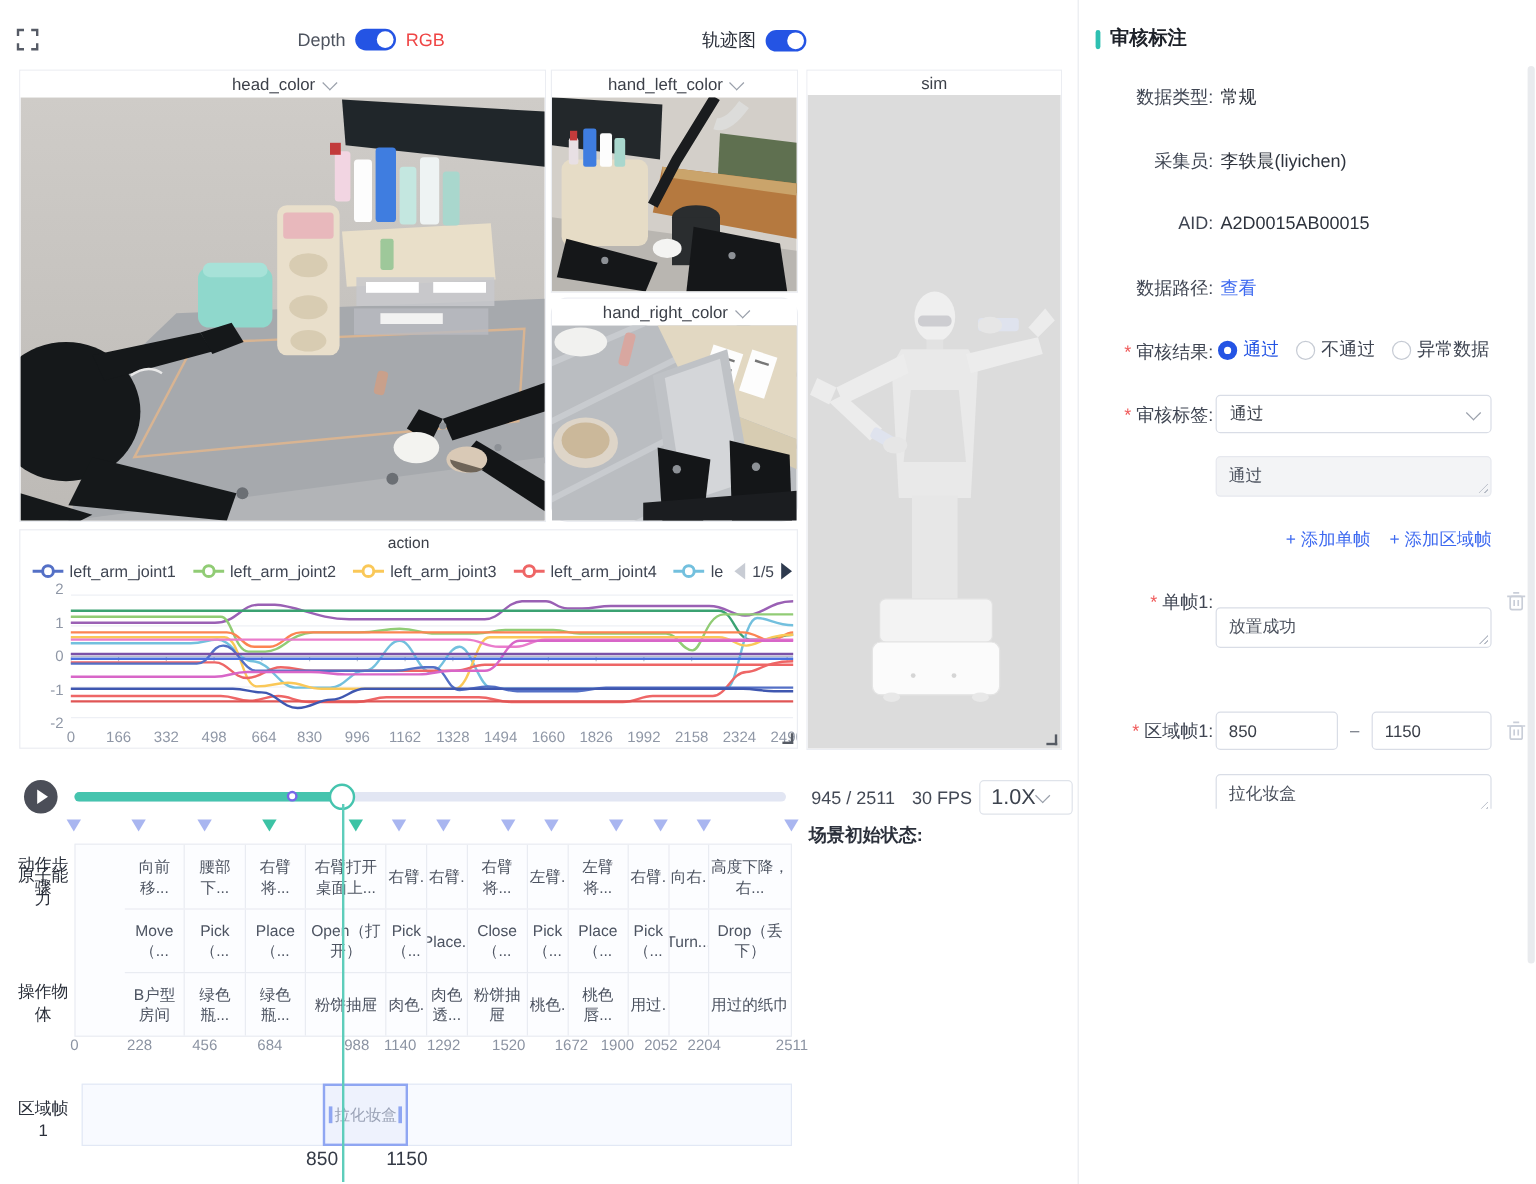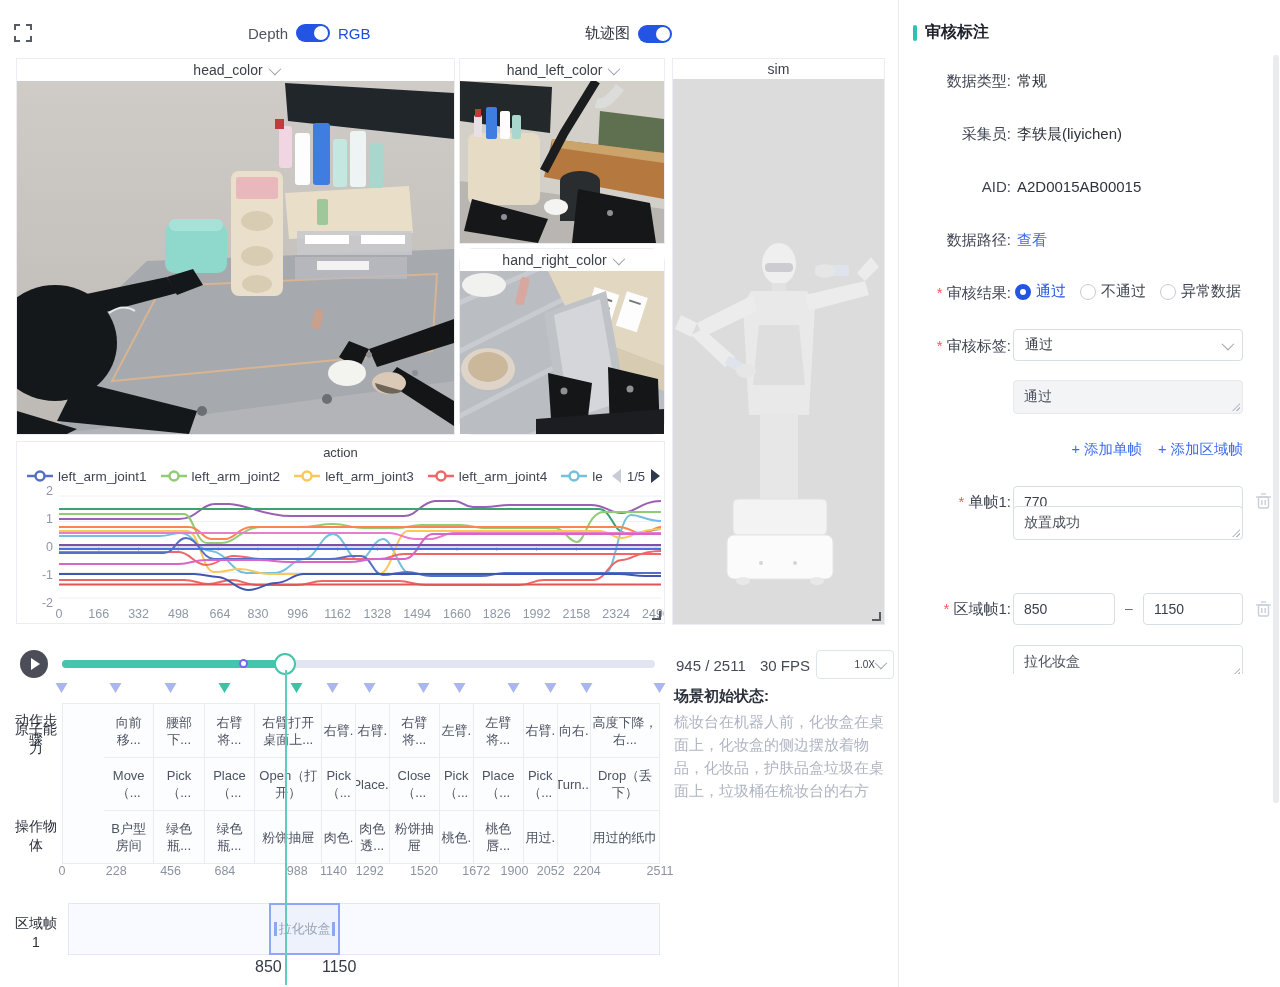--- a/index.html
+++ b/index.html
@@ -14,7 +14,7 @@
   .toggle-row { top:24px; display:flex; align-items:center; gap:8px; font-size:15px; color:#4e545f; }
   .switch { width:34px; height:18px; border-radius:9px; background:#2454e4; position:relative; cursor:pointer; flex:none; }
   .switch::after { content:""; position:absolute; right:2px; top:2px; width:14px; height:14px; border-radius:50%; background:#fff; }
-  .rgb-label { color:#1d4ed8; }
+  .rgb-label { color:#ef4444; }
   .traj-label { color:#2a2f3a; }
 
   .panel { position:absolute; border:1px solid #ebedf2; background:#fff; }

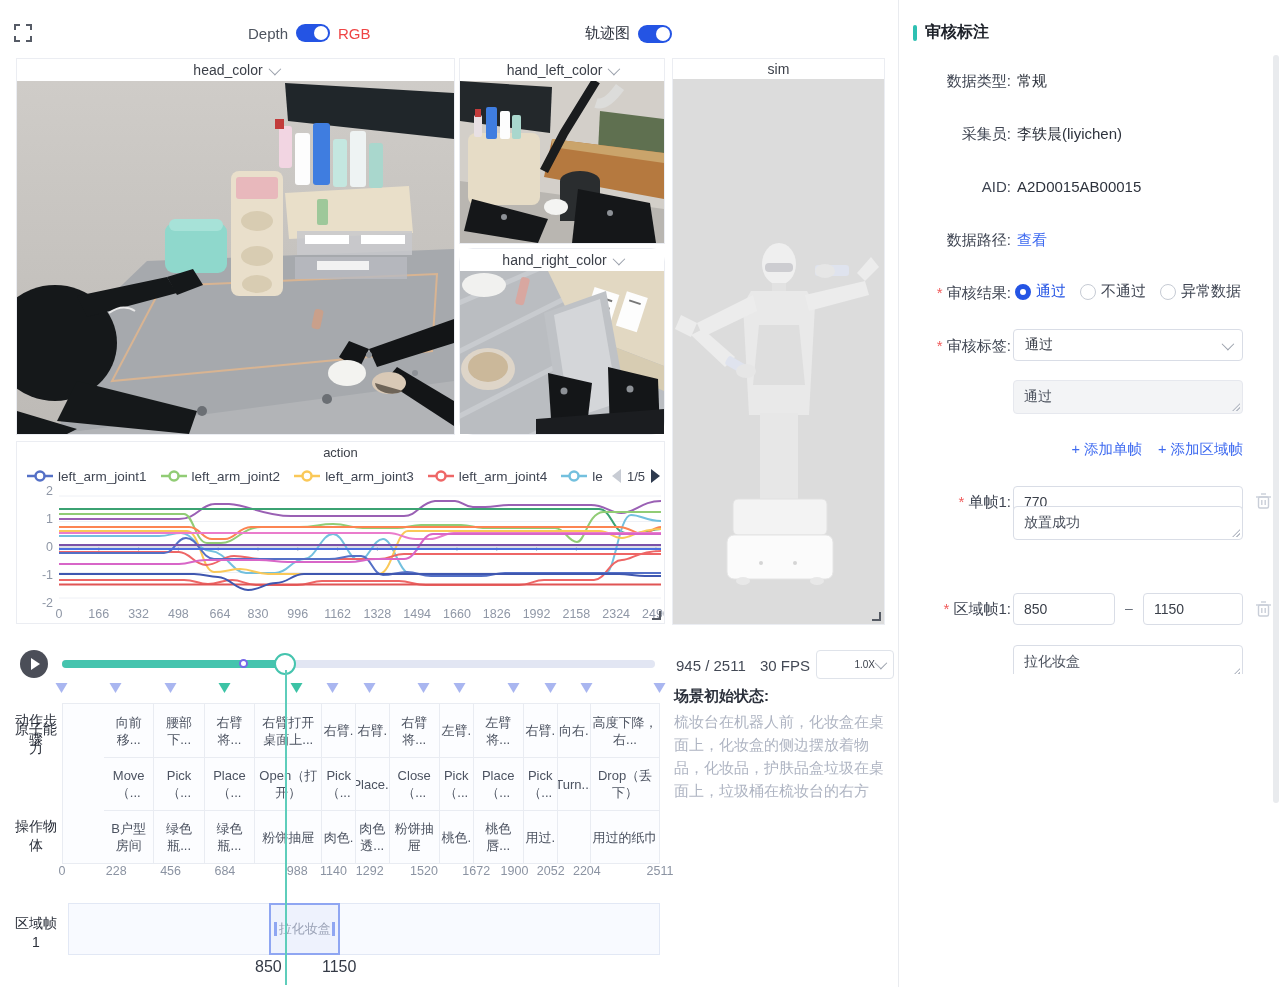--- a/index.html
+++ b/index.html
@@ -565,9 +565,6 @@
       </div>
 
       <div class="form-label req" style="top:493px">单帧1:</div>
-      <div class="text-input" style="left:114px; top:486px; width:230px;">
-          <span>770</span>
-        </div>
       <svg class="trash-btn" style="top:492px" viewBox="0 0 17 18">
         <g fill="none" stroke="#c9ced8" stroke-width="1.4">
             <rect x="3.5" y="5" width="10" height="11" rx="1.5"></rect>

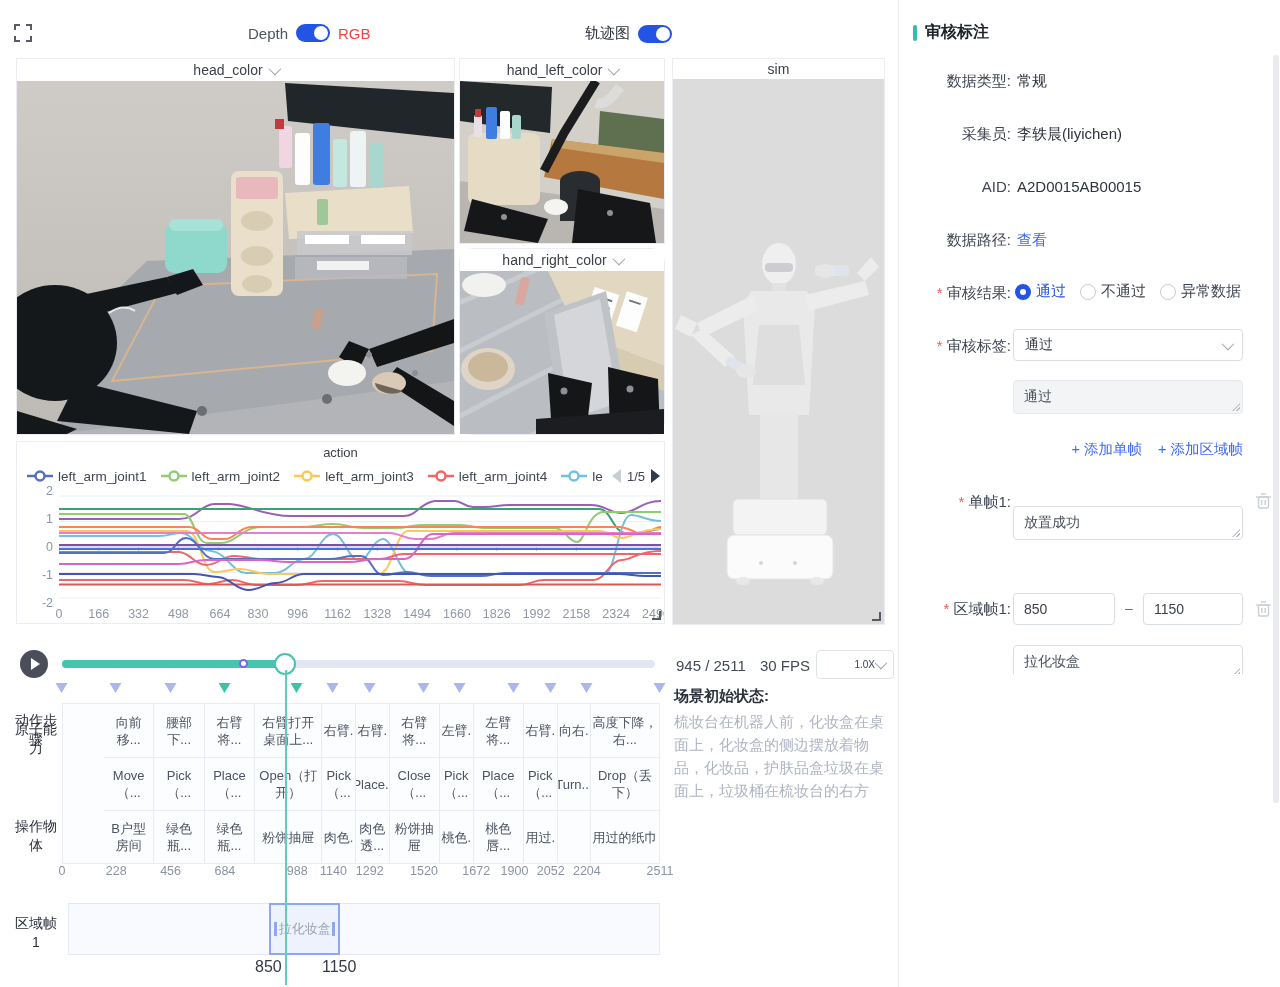--- a/index.html
+++ b/index.html
@@ -45,7 +45,7 @@
   .slider-handle { top:653px; width:22px; height:22px; border-radius:50%; background:#fff; border:2.5px solid #45c4ae; cursor:grab; }
   .cursor-line { top:670px; width:2px; height:315px; background:#5ecdbb; z-index:5; }
   .counter { top:657px; font-size:15px; color:#434955; white-space:nowrap; }
-  .speed-select { left:816px; top:650px; width:78px; height:29px; border:1px solid #dfe3ea; border-radius:4px; display:flex; align-items:center; justify-content:flex-end; padding:0 9px; font-size:10px; color:#3c424d; cursor:pointer; }
+  .speed-select { left:816px; top:650px; width:78px; height:29px; border:1px solid #dfe3ea; border-radius:4px; display:flex; align-items:center; justify-content:flex-start; padding:0 9px; font-size:18px; color:#3c424d; cursor:pointer; }
 
   .marker { top:683px; width:0; height:0; border-left:6.5px solid transparent; border-right:6.5px solid transparent; border-top:10px solid #a9b6f0; transform:translateX(-6.5px); cursor:pointer; }
   .marker.teal { border-top-color:#3cc3a5; }

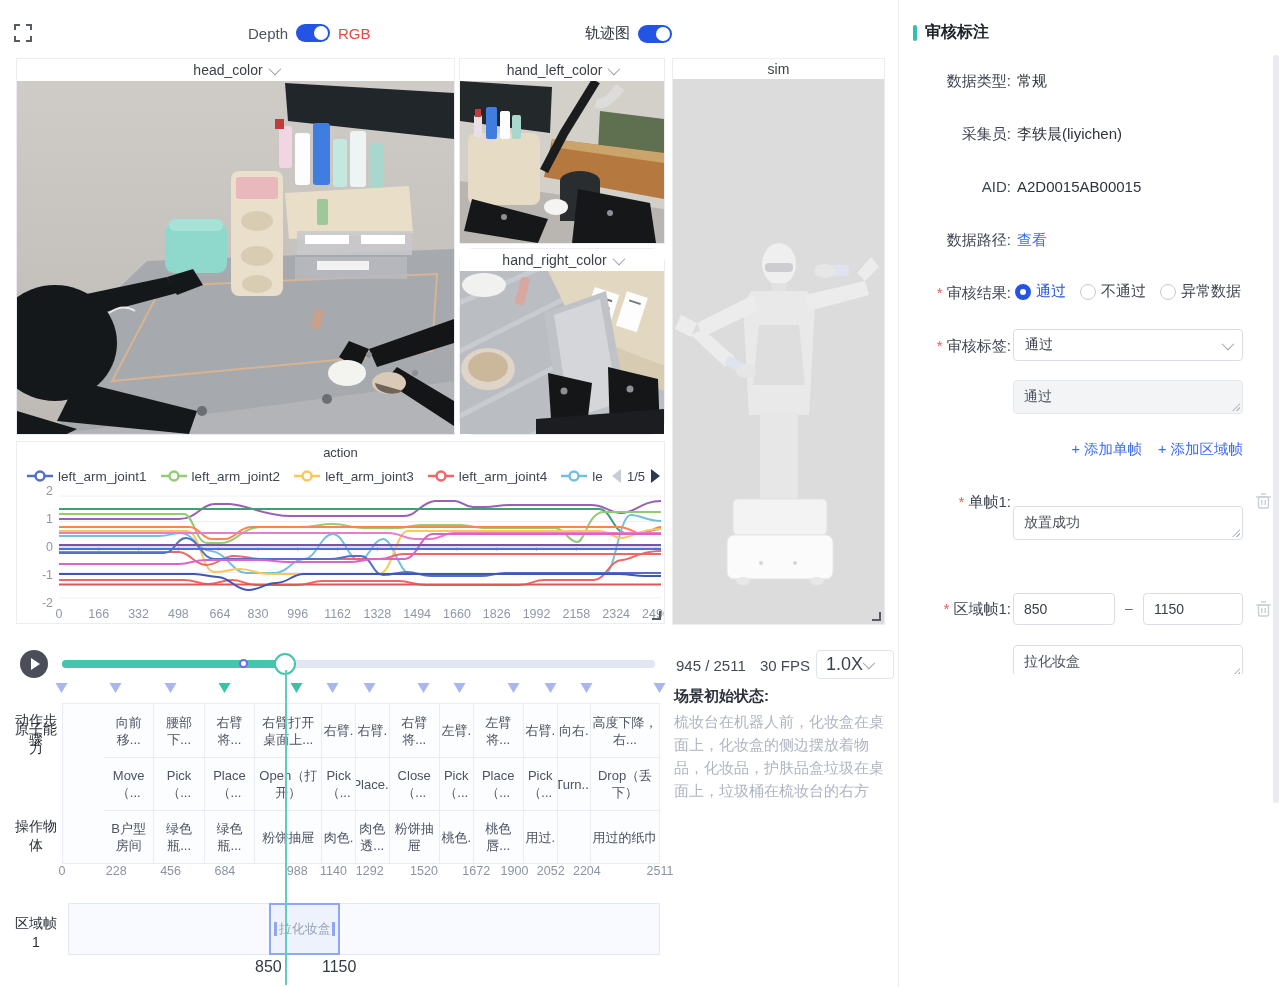--- a/index.html
+++ b/index.html
@@ -499,7 +499,6 @@
 
     <div class="abs scene-block">
       <div class="scene-title">场景初始状态:</div>
-      <div class="scene-desc">梳妆台在机器人前，化妆盒在桌面上，化妆盒的侧边摆放着物品，化妆品，护肤品盒垃圾在桌面上，垃圾桶在梳妆台的右方</div>
     </div>
 
     <div class="abs row-label" style="top:914px" id="region-track-label">区域帧1</div>

